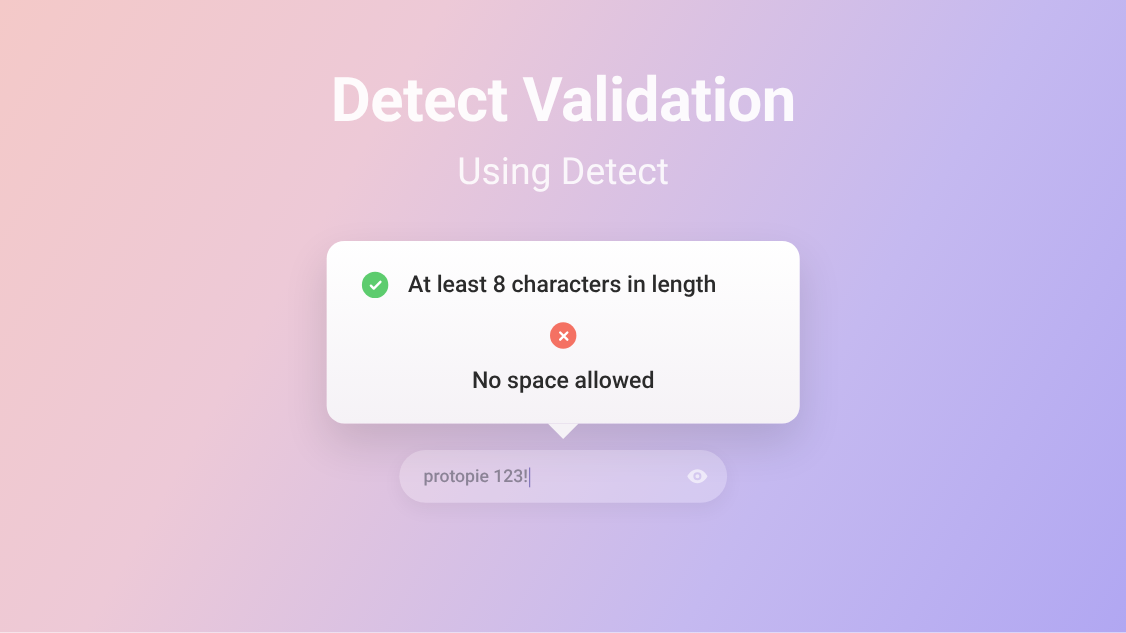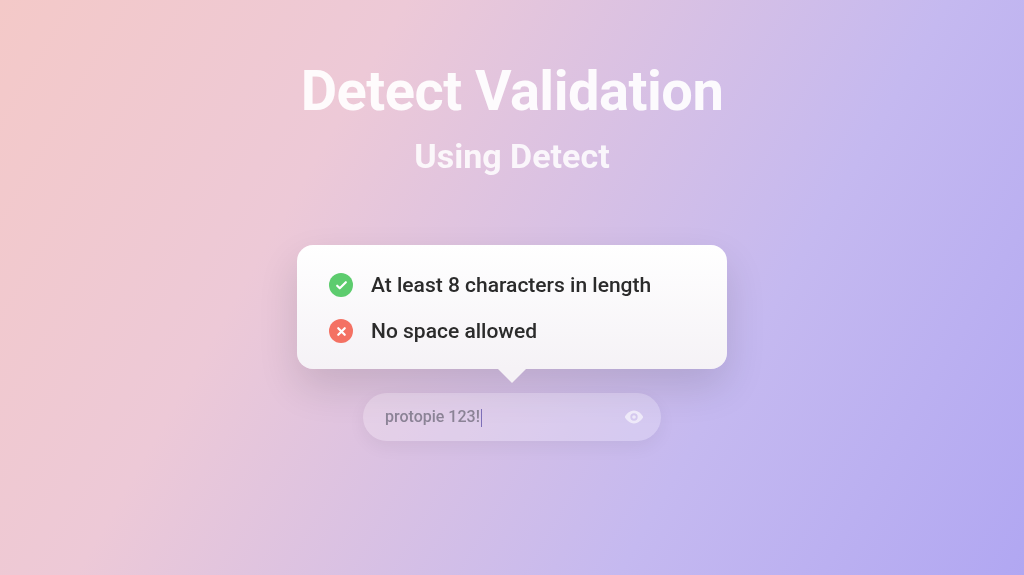--- a/index.html
+++ b/index.html
@@ -27,7 +27,7 @@
     .subtitle {
       margin-top: 12px;
       font-size: 34px;
-      font-weight: 700;
+      font-weight: 400;
       color: rgba(255, 255, 255, 0.85);
       text-align: center;
     }

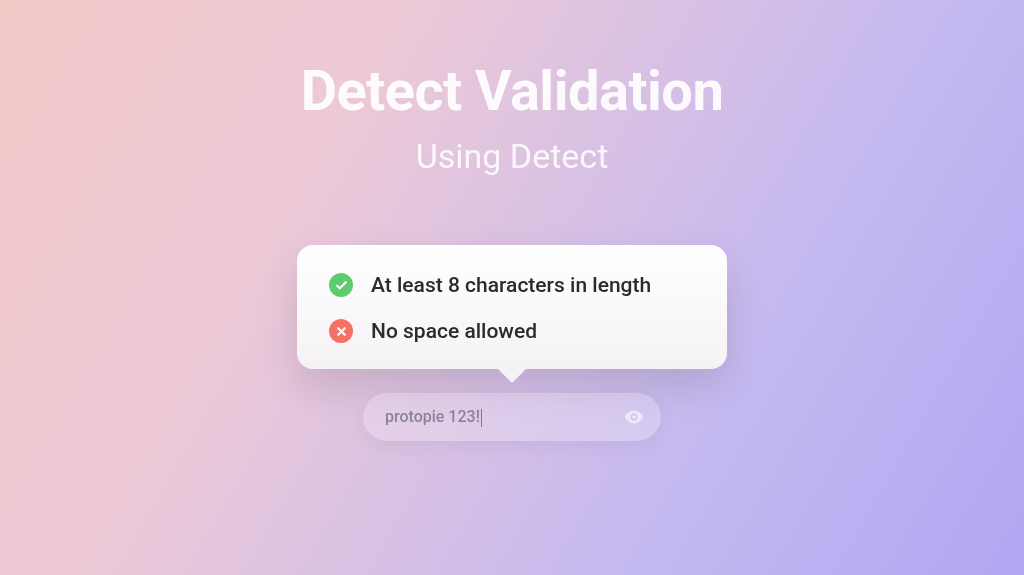--- a/index.html
+++ b/index.html
@@ -33,7 +33,7 @@
     }
     .tooltip {
       position: relative;
-      margin-top: 69px;
+      margin-top: 43px;
       width: 430px;
       background: linear-gradient(180deg, #ffffff 0%, #f5f2f6 100%);
       border-radius: 16px;

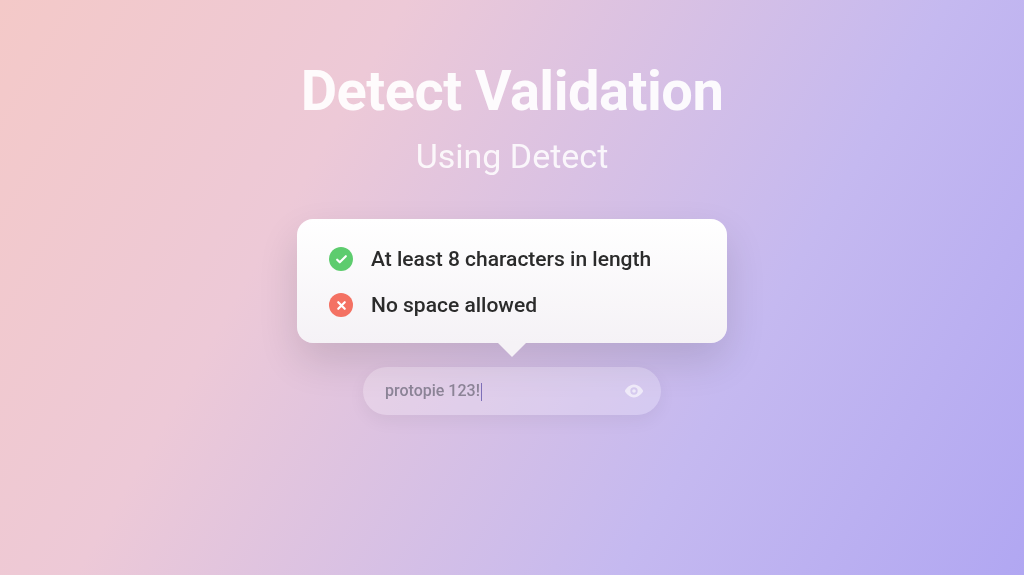--- a/index.html
+++ b/index.html
@@ -59,6 +59,7 @@
     }
     .rule + .rule {
       margin-top: 22px;
+      flex-direction: column;
     }
     .icon-circle {
       width: 24px;

